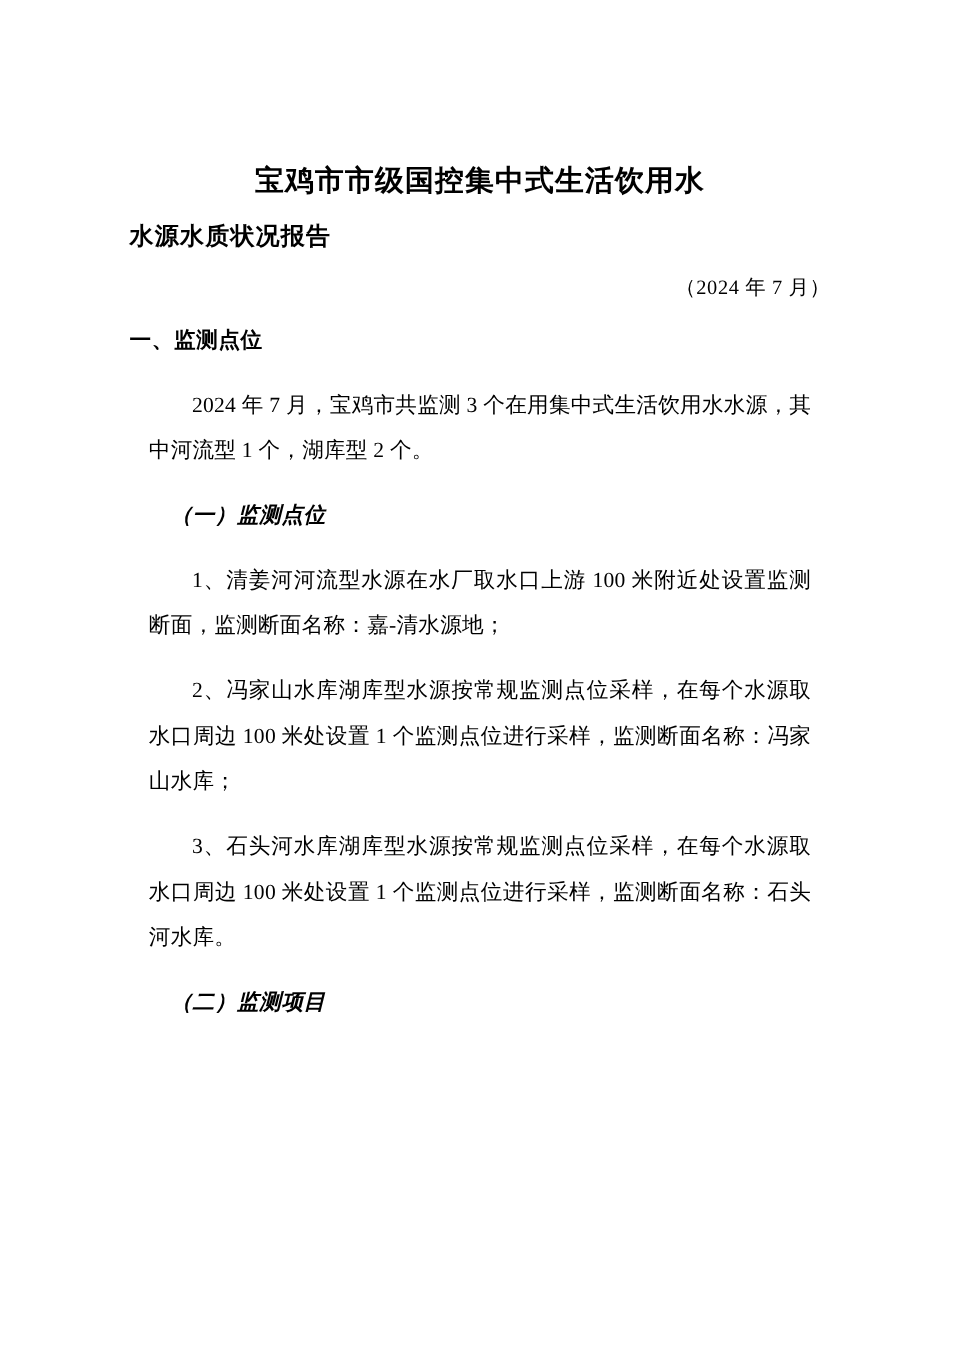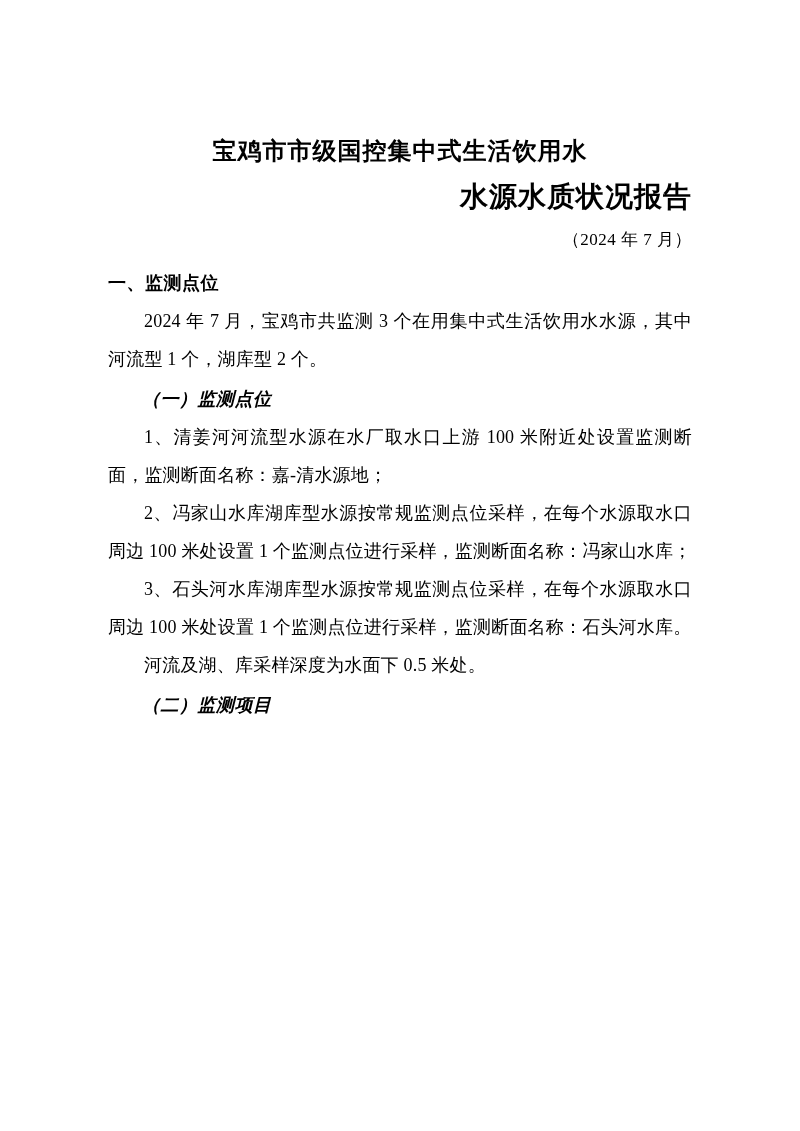--- a/index.html
+++ b/index.html
@@ -31,8 +31,8 @@
     margin: 0;
   }
   .doc-title-line2 {
-    text-align: right;
-    font-size: 28px;
+    text-align: left;
+    font-size: 20px;
     font-weight: bold;
     line-height: 46px;
     letter-spacing: 1px;

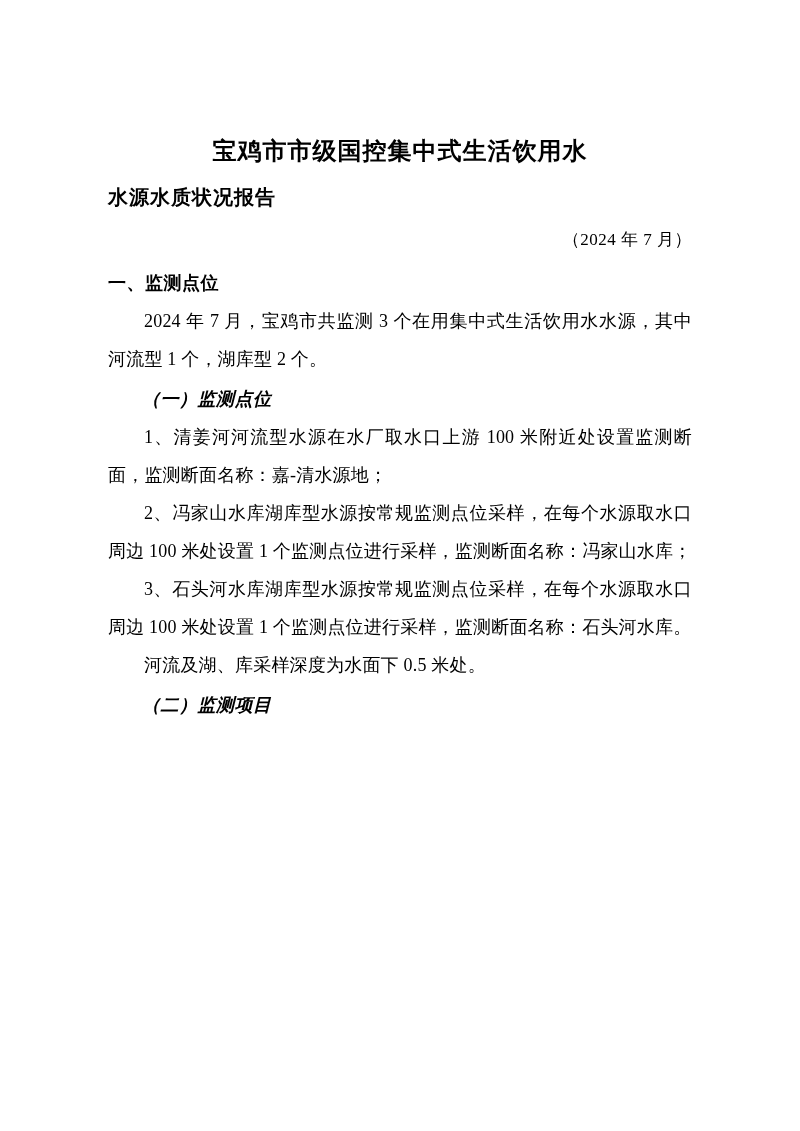--- a/index.html
+++ b/index.html
@@ -64,7 +64,7 @@
   .para {
     font-size: 18px;
     line-height: 38px;
-    margin: 0;
+    margin: 16px;
     text-indent: 36px;
     text-align: justify;
     text-justify: inter-ideograph;

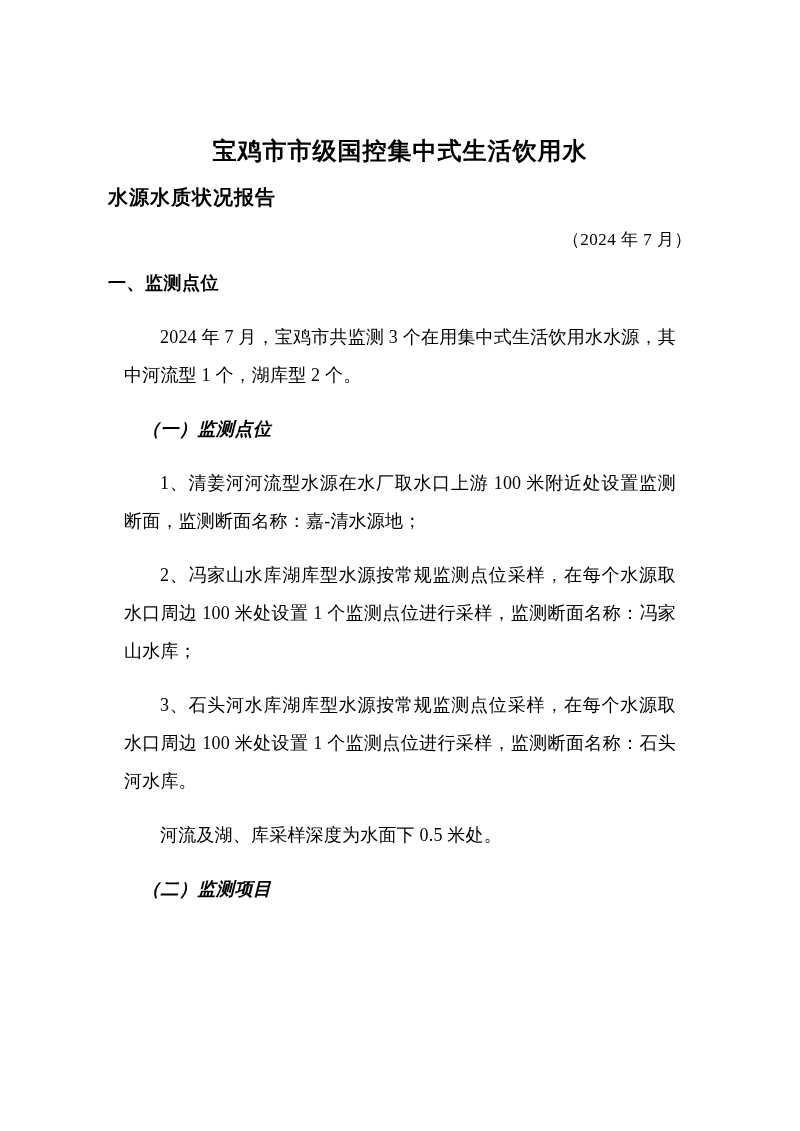--- a/index.html
+++ b/index.html
@@ -87,7 +87,6 @@
   <p class="para">1、清姜河河流型水源在水厂取水口上游 100 米附近处设置监测断面，监测断面名称：嘉-清水源地；</p>
   <p class="para">2、冯家山水库湖库型水源按常规监测点位采样，在每个水源取水口周边 100 米处设置 1 个监测点位进行采样，监测断面名称：冯家山水库；</p>
   <p class="para">3、石头河水库湖库型水源按常规监测点位采样，在每个水源取水口周边 100 米处设置 1 个监测点位进行采样，监测断面名称：石头河水库。</p>
-  <p class="para">河流及湖、库采样深度为水面下 0.5 米处。</p>
 
   <h3 class="sub-heading">（二）监测项目</h3>
 

